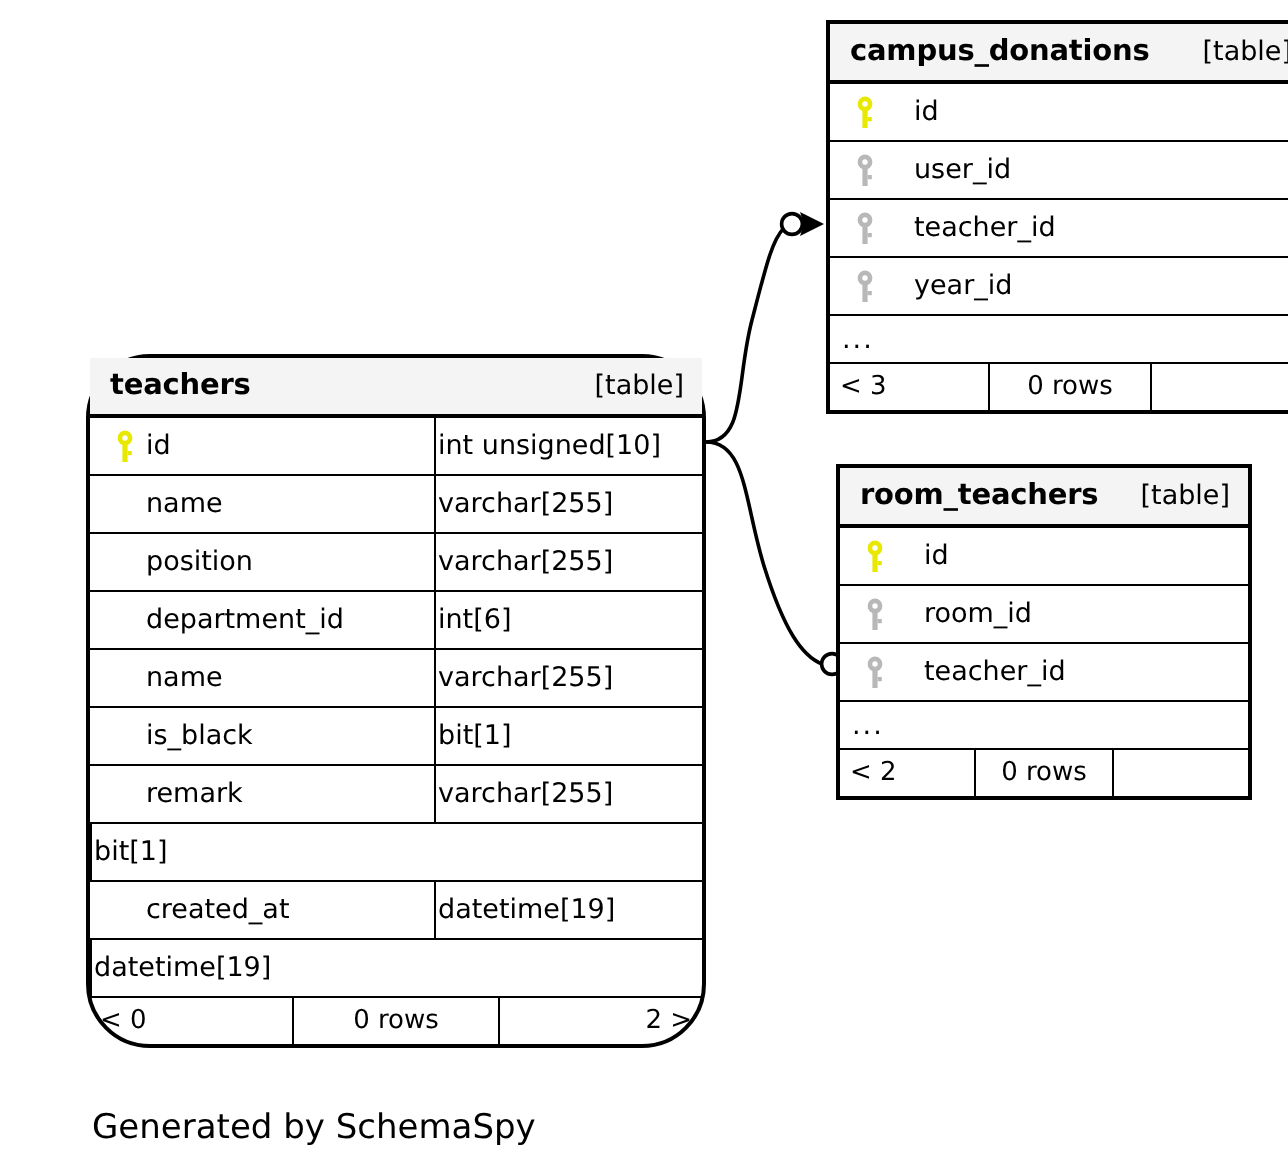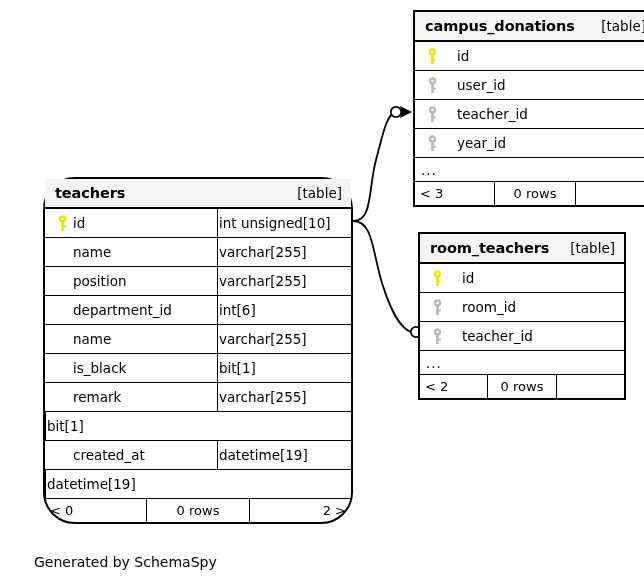--- a/index.html
+++ b/index.html
@@ -144,9 +144,9 @@
   
   #caption {
     position: absolute;
-    left: 6px;
+    left: 18px;
     top: 554px;
-    font-size: 14px;
+    font-size: 17px;
     white-space: nowrap;
   }
 </style>

